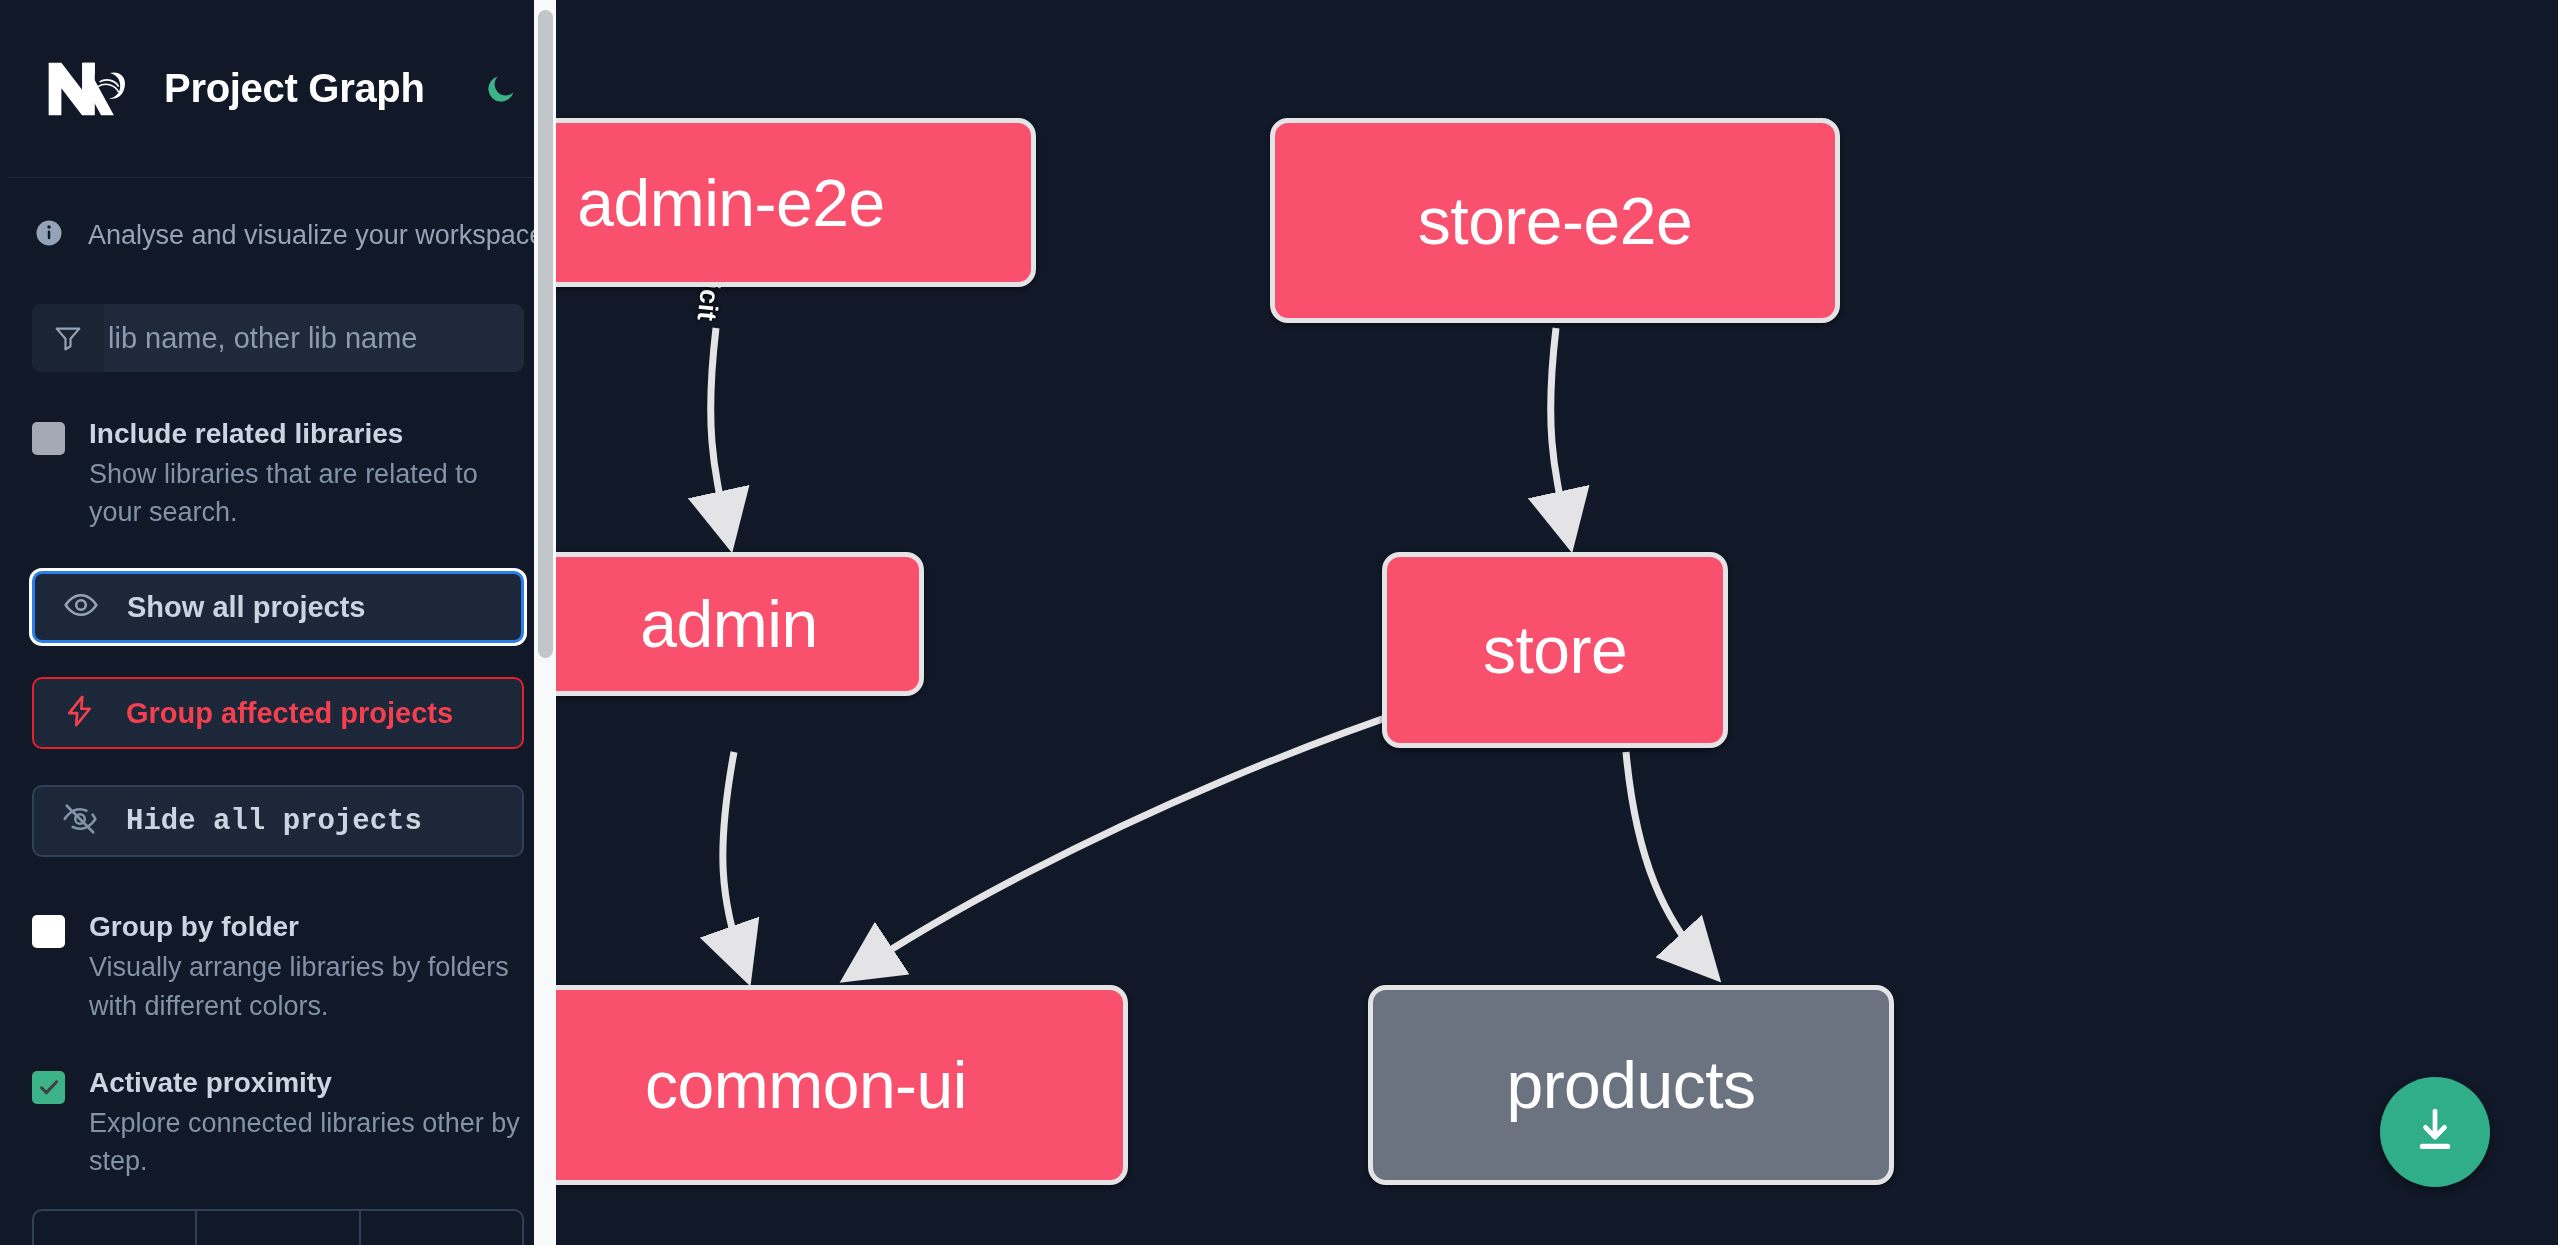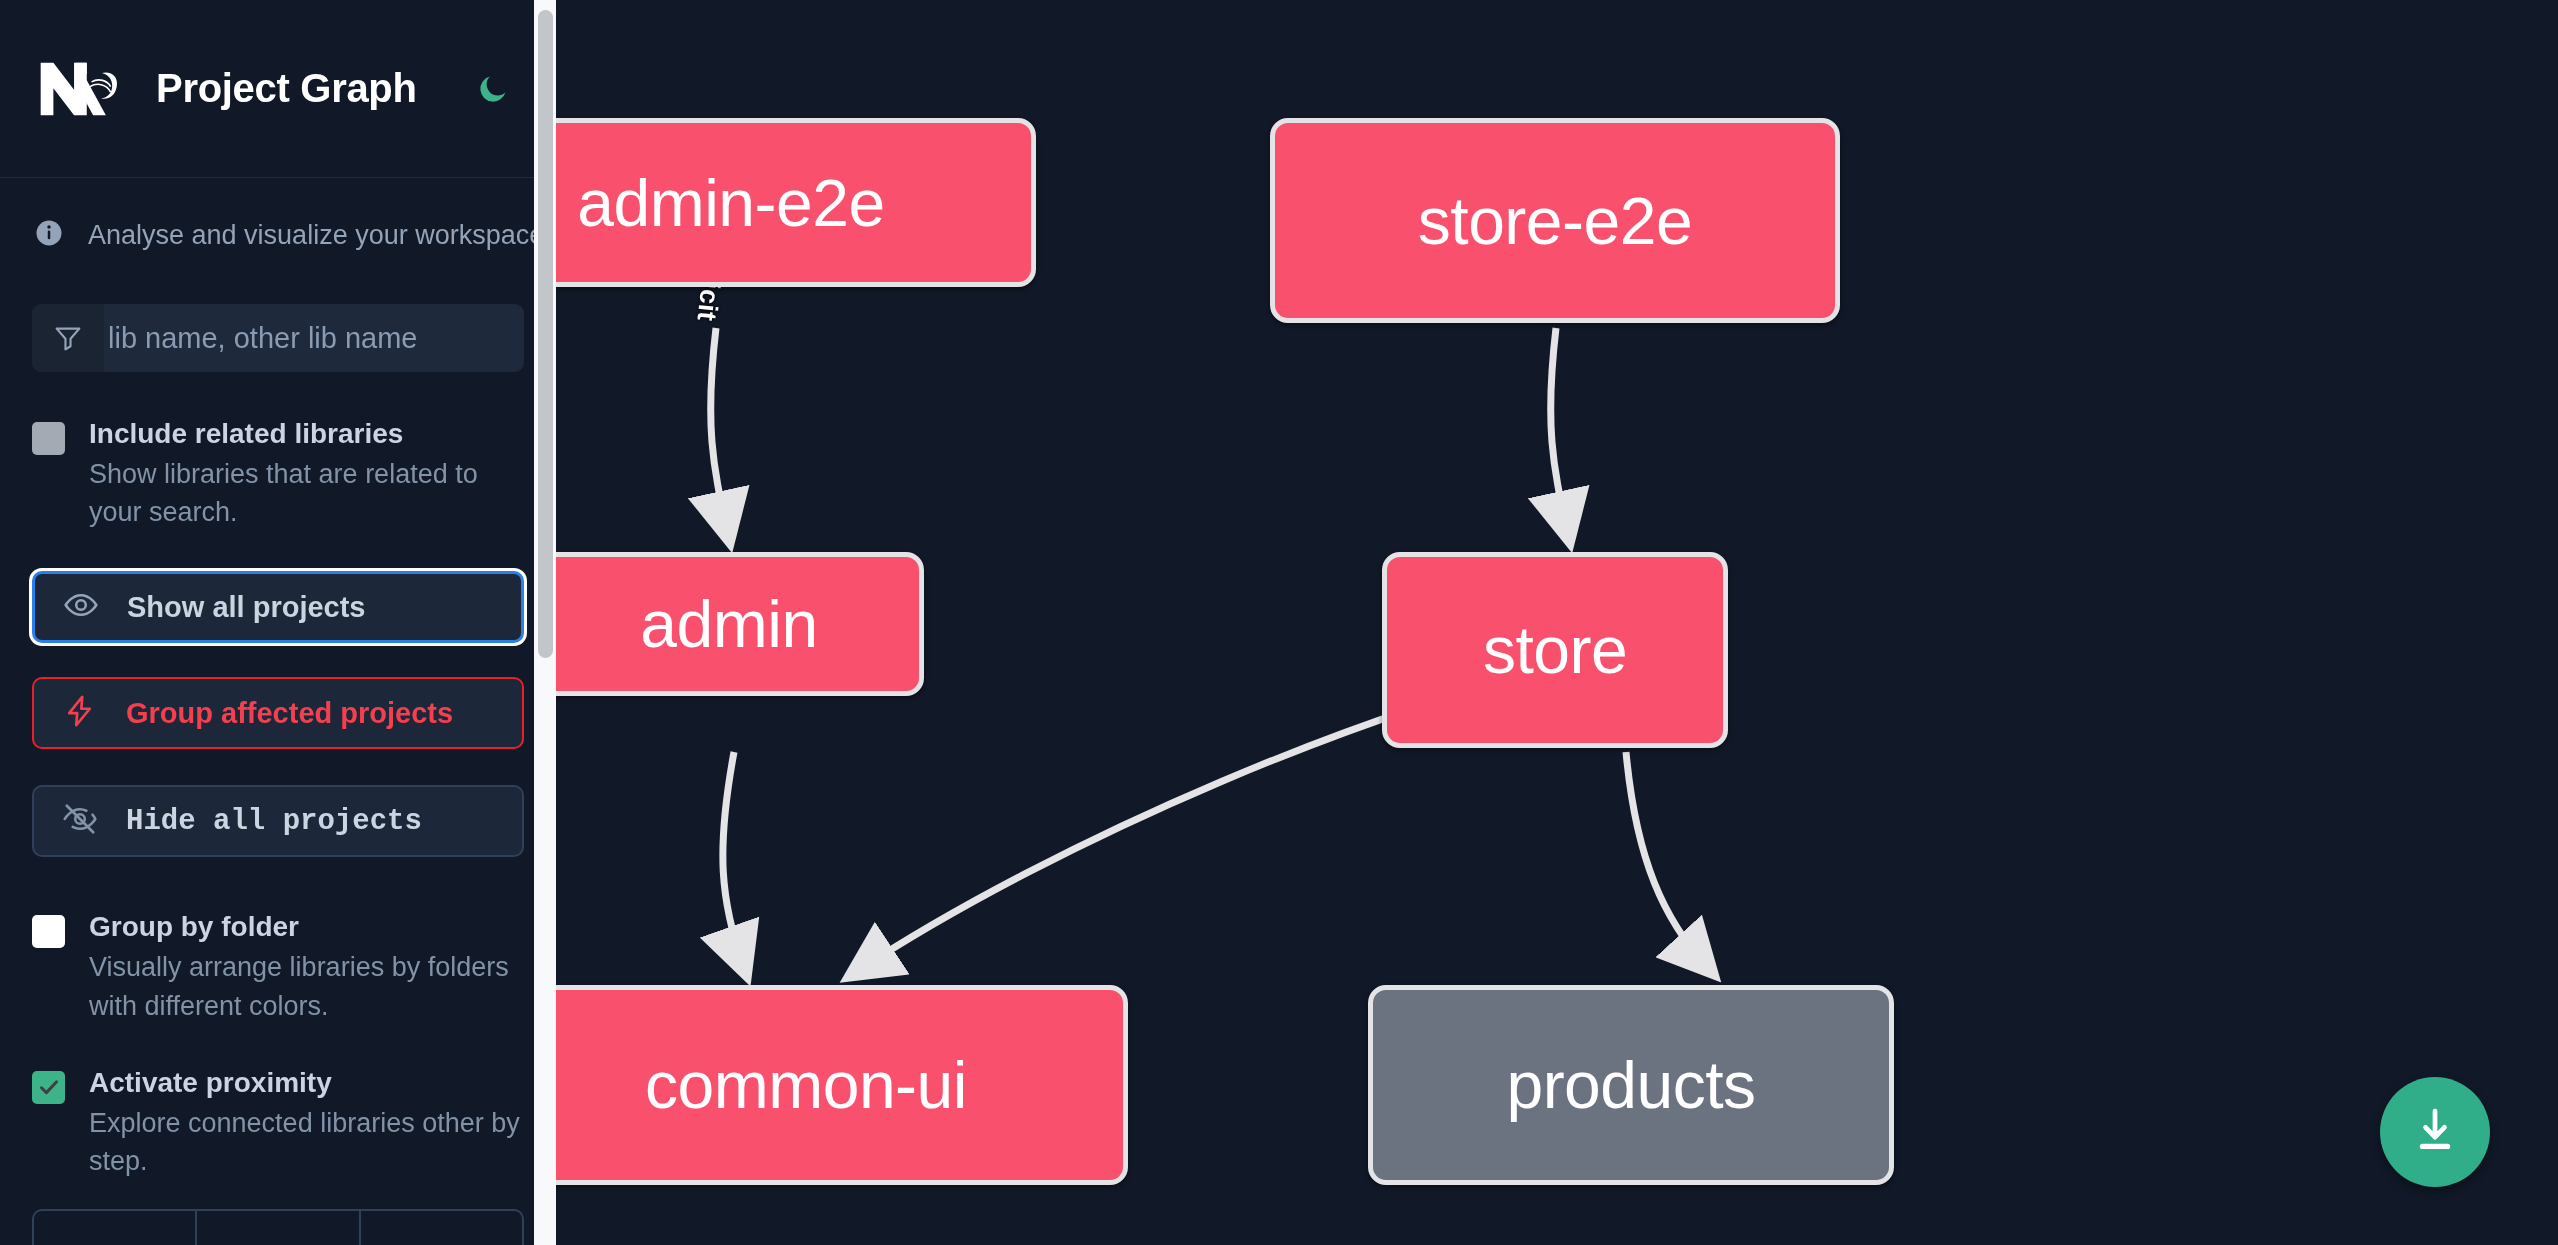--- a/index.html
+++ b/index.html
@@ -25,6 +25,7 @@
     display: flex; align-items: center;
     padding: 0 34px;
     gap: 26px;
+    margin-left: 8px;
   }
   .nx-logo { width: 96px; height: 62px; flex: 0 0 96px; }
   #app-title {

